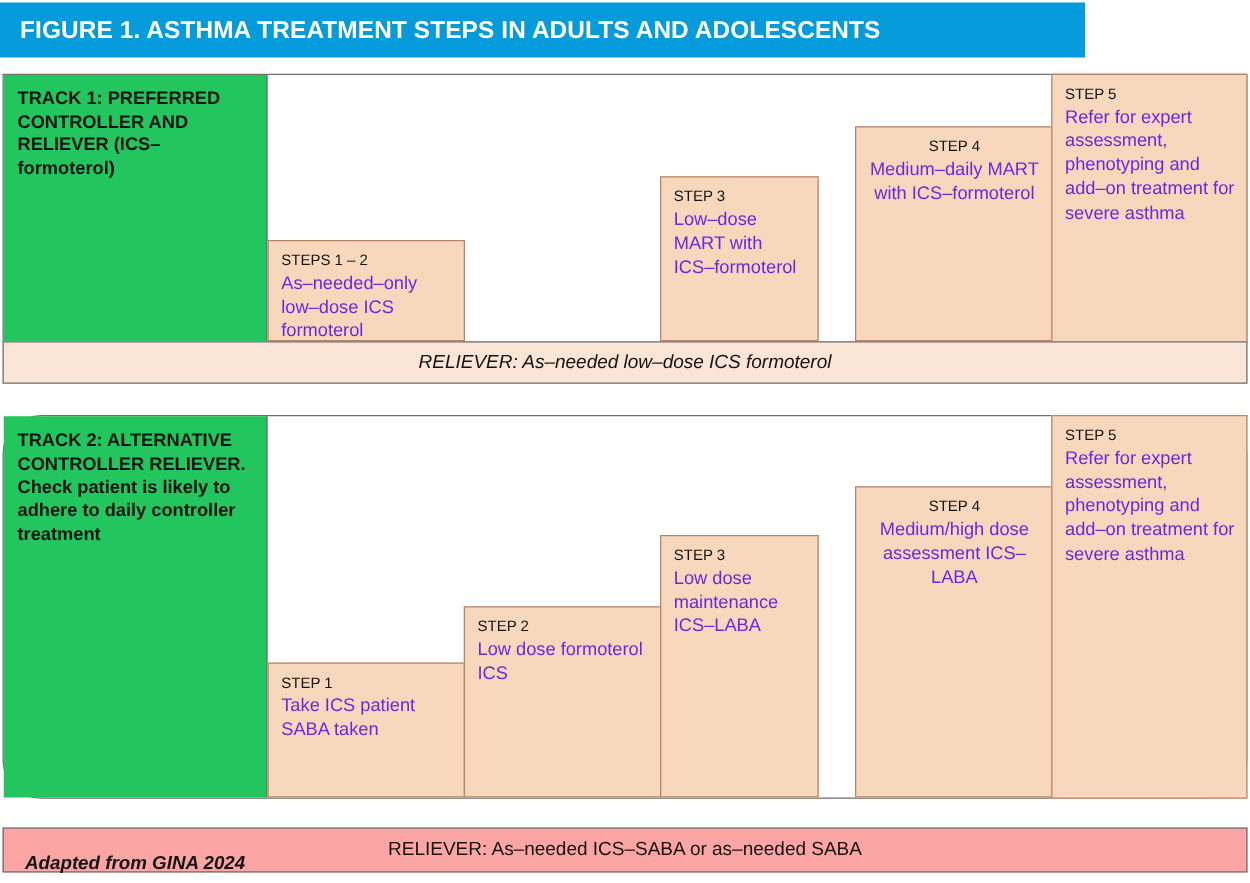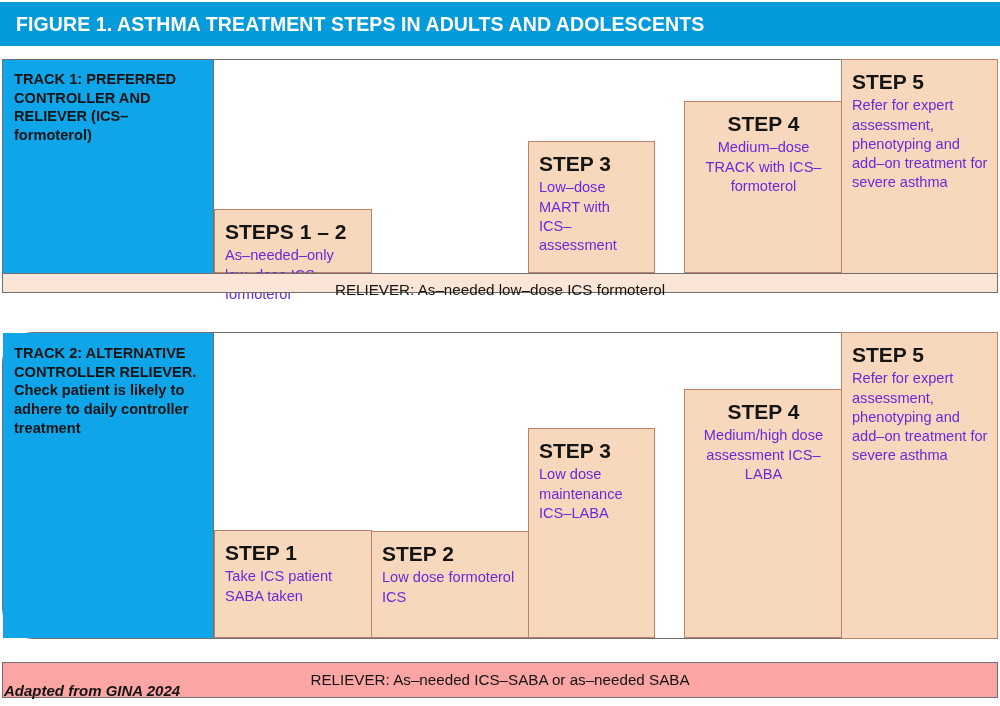--- a/index.html
+++ b/index.html
@@ -27,7 +27,7 @@
     position: absolute;
     left: 0;
     top: 2px;
-    width: 1000px;
+    width: 868px;
     height: 44px;
     background: #059BDB;
     box-sizing: border-box;

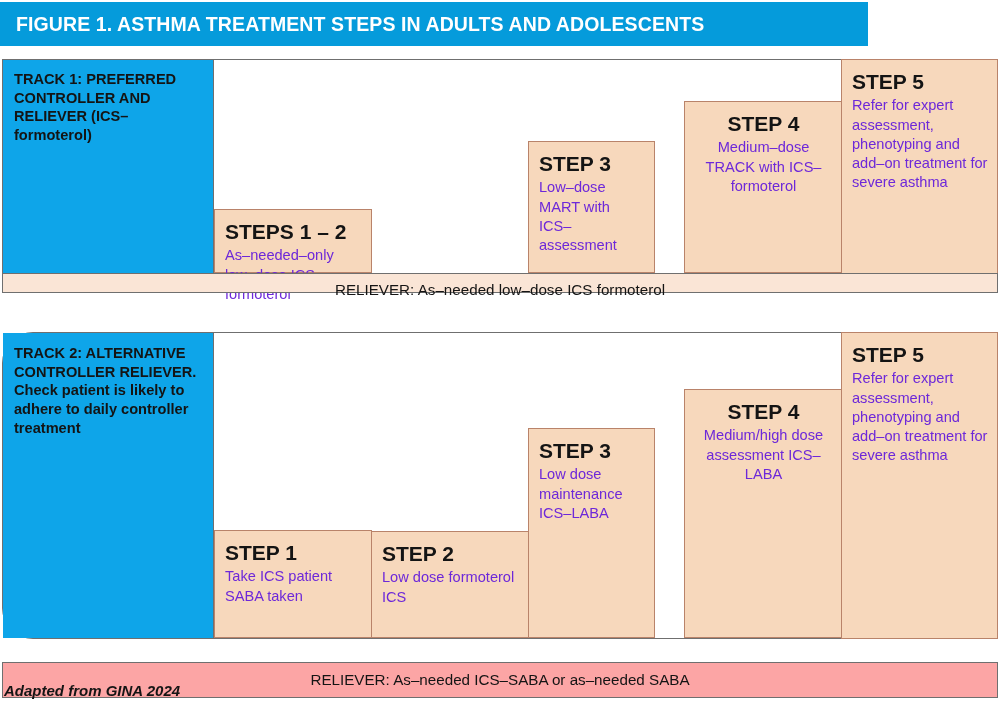--- a/index.html
+++ b/index.html
@@ -65,7 +65,7 @@
     height: 100%;
     border-right: 1px solid #6f6f6f;
     box-sizing: border-box;
-    background: #0ea5e9;
+    background: #22c55e;
   }
   .track-label-text {
     position: absolute;

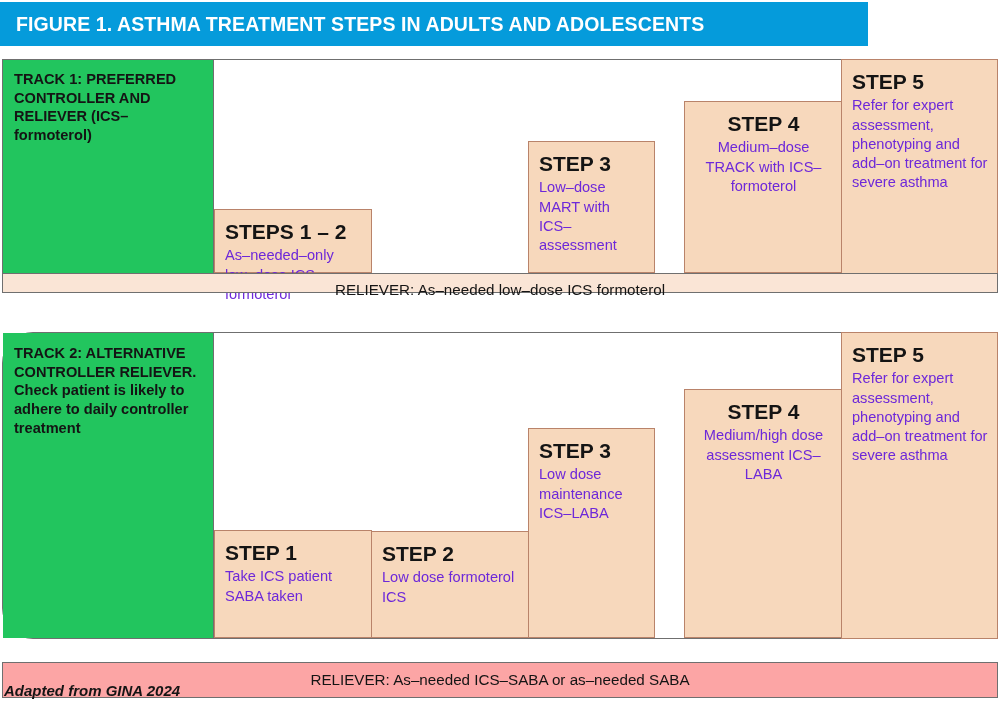--- a/index.html
+++ b/index.html
@@ -96,8 +96,8 @@
     padding: 8px 9px 6px 10px;
   }
   .step-title {
-    font-size: 21px;
-    font-weight: bold;
+    font-size: 12px;
+    font-weight: normal;
     line-height: 1.3;
     color: #141414;
     margin-bottom: 1px;

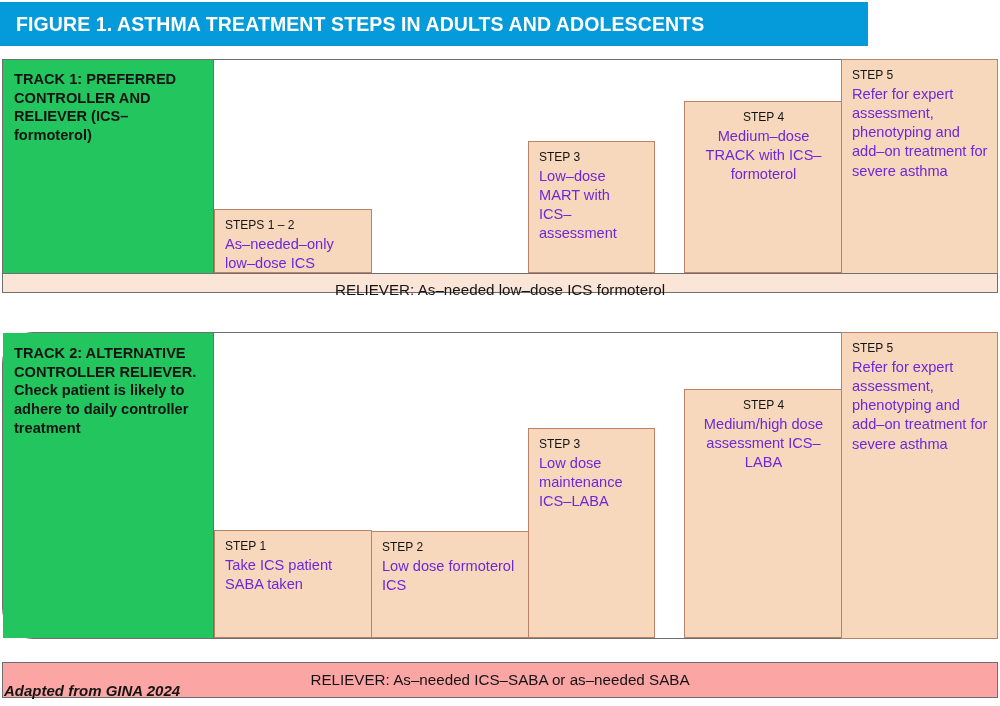--- a/index.html
+++ b/index.html
@@ -189,7 +189,7 @@
       </div>
       <div class="step col-d" id="t1-step4">
         <div class="step-title">STEP 4</div>
-        <div class="step-body">Medium–dose TRACK with ICS–formoterol</div>
+        <div class="step-body">Medium–daily MART with ICS–formoterol</div>
       </div>
       <div class="step col-e" id="t1-step5">
         <div class="step-title">STEP 5</div>

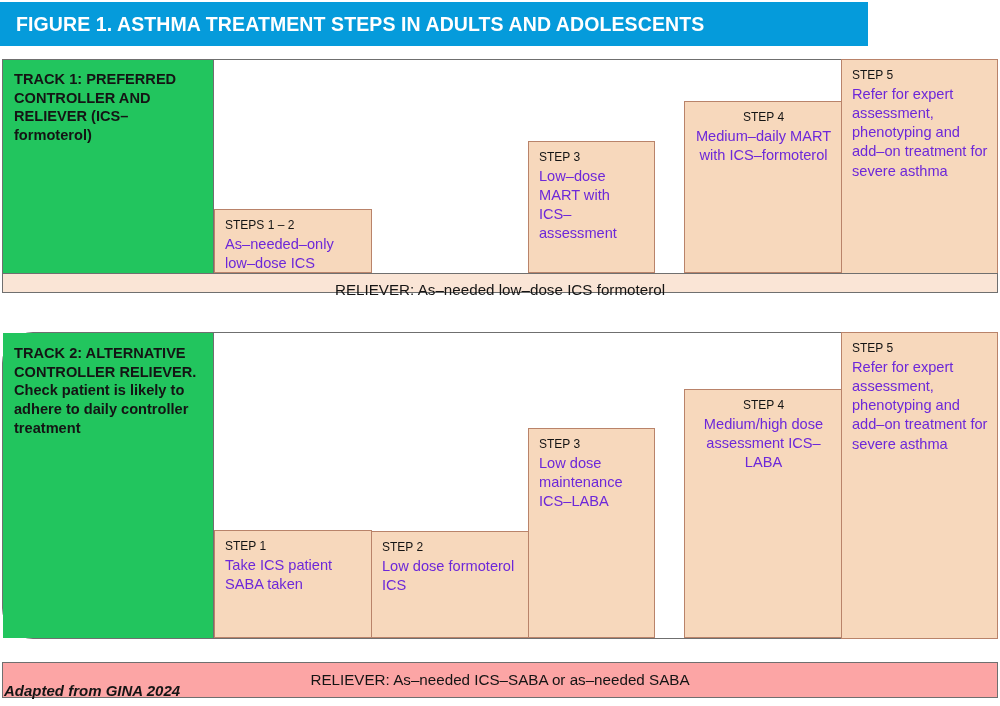--- a/index.html
+++ b/index.html
@@ -185,7 +185,7 @@
       </div>
       <div class="step col-c" id="t1-step3">
         <div class="step-title">STEP 3</div>
-        <div class="step-body">Low–dose MART with ICS–assessment</div>
+        <div class="step-body">Low–dose MART with ICS–formoterol</div>
       </div>
       <div class="step col-d" id="t1-step4">
         <div class="step-title">STEP 4</div>

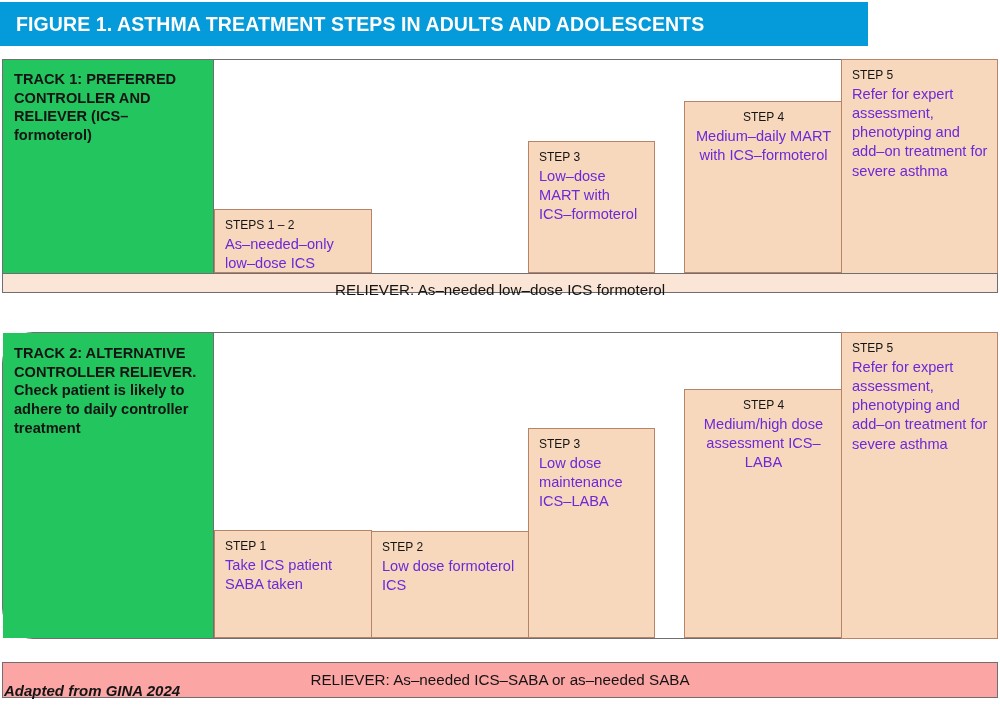--- a/index.html
+++ b/index.html
@@ -117,7 +117,7 @@
   .col-e { left: 627px; width: 157px; }
 
   
-  #t1-step12 { top: 149px; }
+  #t1-step12 { top: 132px; }
   #t1-step3  { top: 81px;  }
   #t1-step4  { top: 41px;  }
   #t1-step5  { top: -1px;  bottom: -1px; }

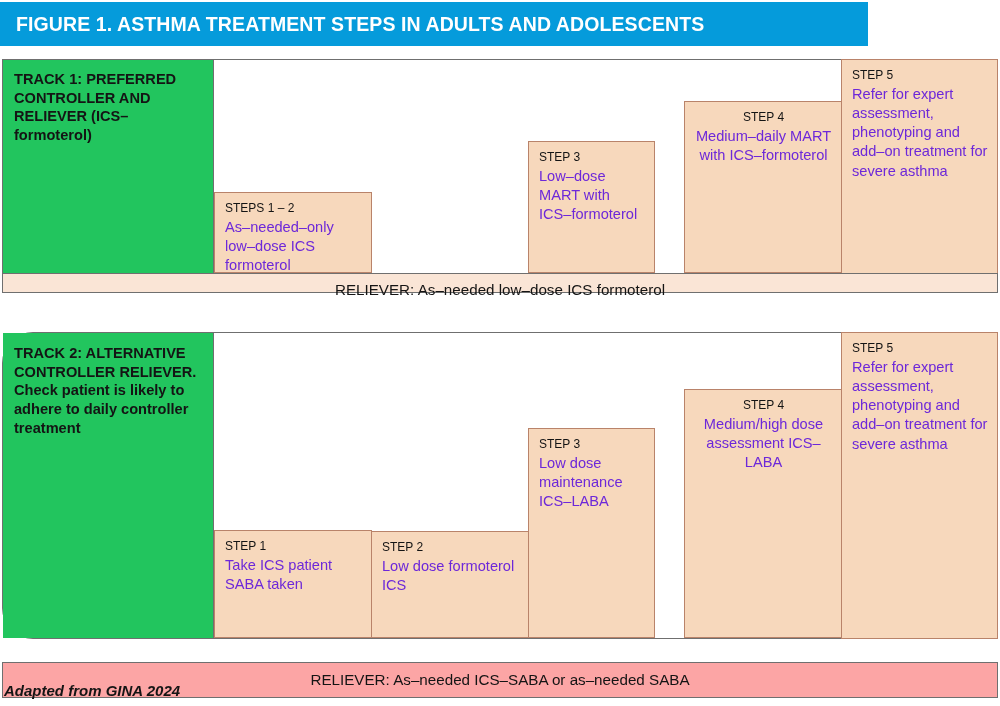--- a/index.html
+++ b/index.html
@@ -142,9 +142,10 @@
   }
   #reliever1 {
     top: 273px;
-    height: 20px;
+    height: 34px;
     line-height: 32px;
     background: #FAE5D6;
+    font-style: italic;
   }
   #reliever2 {
     top: 662px;

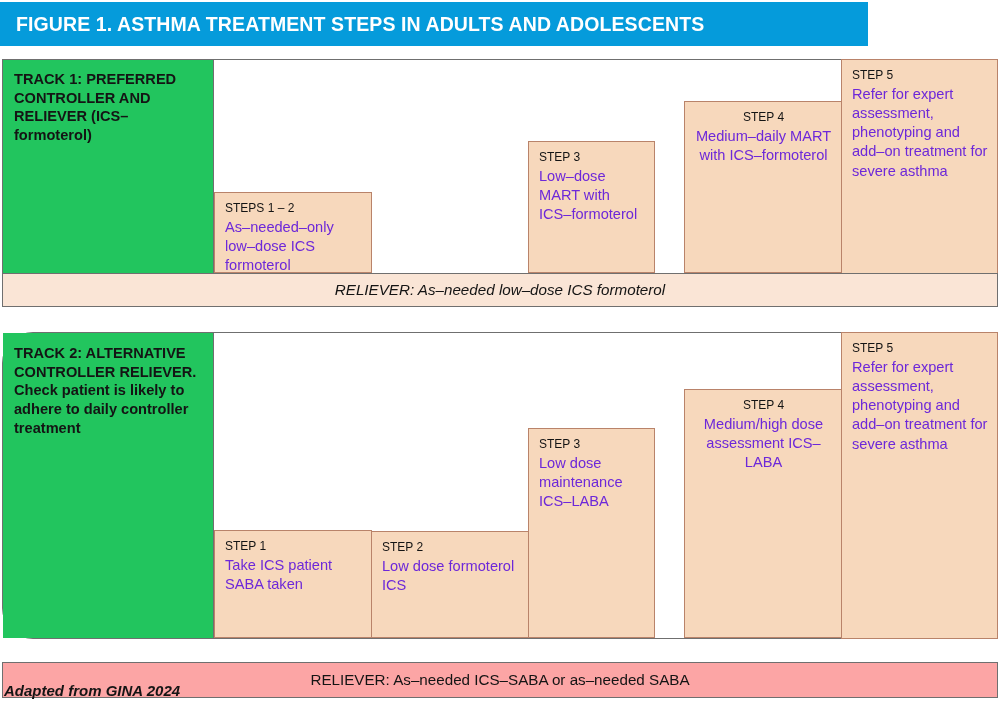--- a/index.html
+++ b/index.html
@@ -111,7 +111,7 @@
 
   
   .col-a { left: 0px;   width: 158px; }
-  .col-b { left: 157px; width: 158px; margin-top: 46px; }
+  .col-b { left: 157px; width: 158px; }
   .col-c { left: 314px; width: 127px; }
   .col-d { left: 470px; width: 158px; text-align: center; }
   .col-e { left: 627px; width: 157px; }

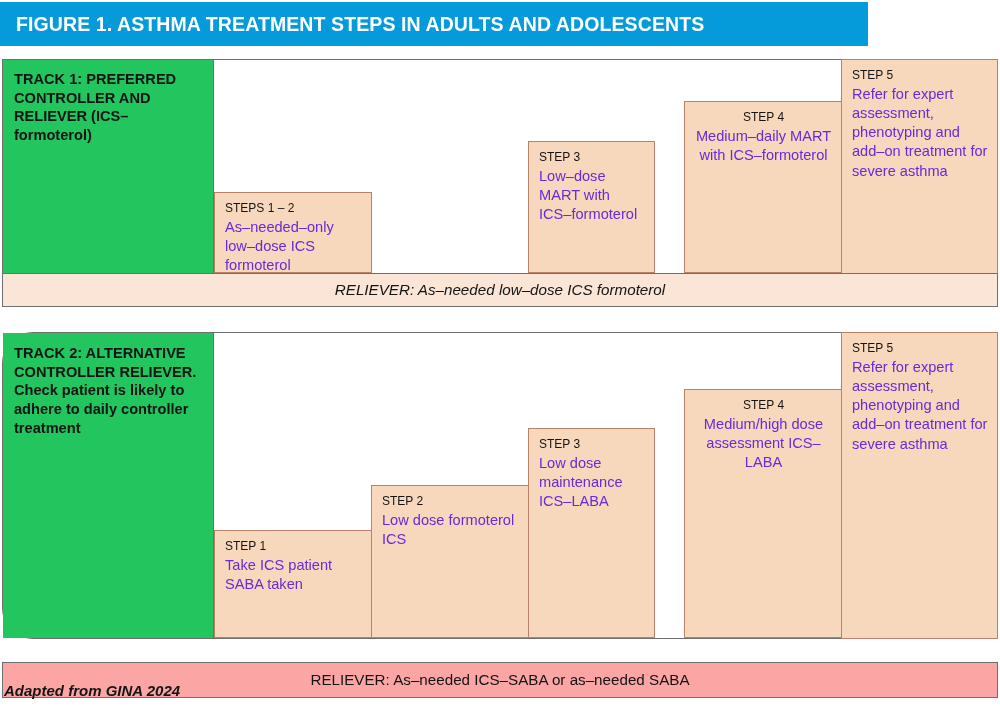--- a/index.html
+++ b/index.html
@@ -157,7 +157,7 @@
   
   .footer-note {
     position: absolute;
-    left: 4px;
+    left: 20px;
     top: 682px;
     font-size: 15px;
     font-style: italic;

